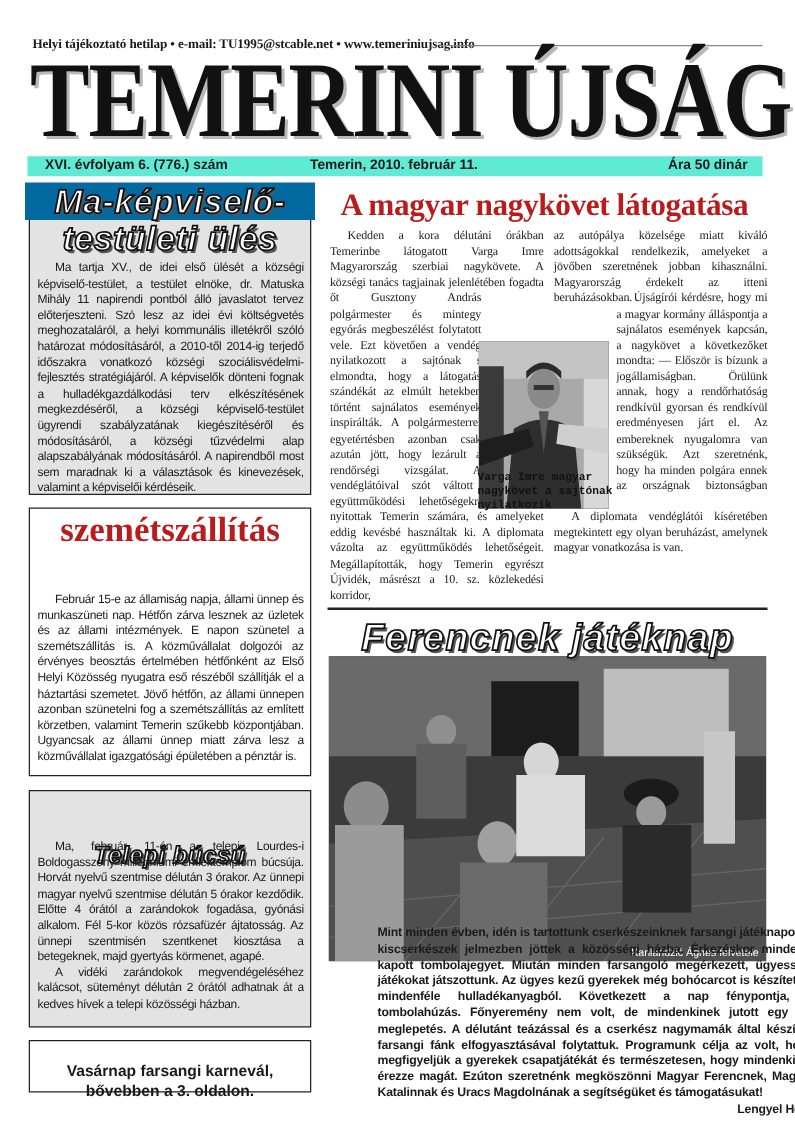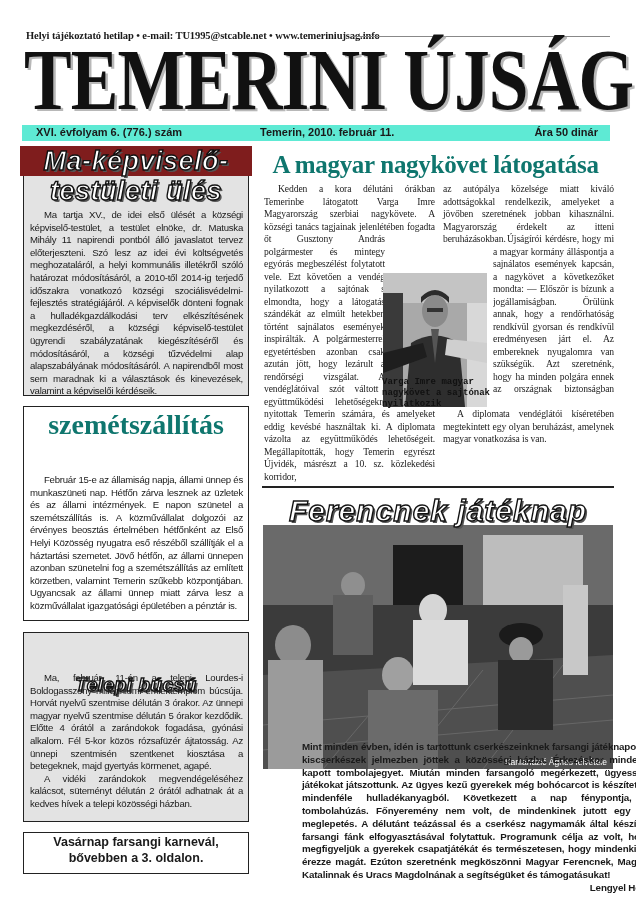--- a/index.html
+++ b/index.html
@@ -37,7 +37,7 @@
 <div class="abs title">TEMERINI ÚJSÁG</div>
 <div class="abs infobar">
   <span style="left:14px">XVI. évfolyam 6. (776.) szám</span>
-  <span style="left:238px">Temerin, 2010. február 11.</span>
+  <span style="left:226px">Temerin, 2010. február 11.</span>
   <span style="right:12px">Ára 50 dinár</span>
 </div>
 

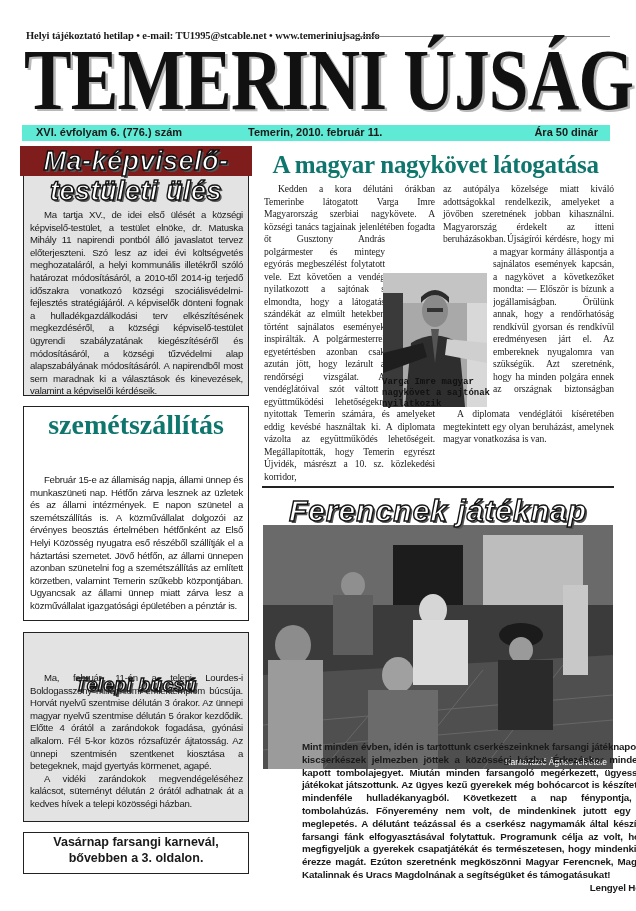--- a/index.html
+++ b/index.html
@@ -42,7 +42,7 @@
 </div>
 
 <div class="abs box box-gray" style="left:23px; top:160px; width:226px; height:236px;"></div>
-<div class="abs outline-head" style="left:20px; top:146px; width:232px; font-size:27px; line-height:30px; background:#7f1d1d; padding:0;">Ma-képviselő-</div>
+<div class="abs outline-head" style="left:20px; top:146px; width:232px; font-size:27px; line-height:30px; background:#0369a1; padding:0;">Ma-képviselő-</div>
 <div class="abs outline-head" style="left:24px; top:176px; width:224px; font-size:27px; line-height:30px;">testületi ülés</div>
 <div class="abs body-sans" style="left:30px; top:209px; width:213px;">
   <p>Ma tartja XV., de idei első ülését a községi képviselő-testület, a testület elnöke, dr. Matuska Mihály 11 napirendi pontból álló javaslatot tervez előterjeszteni. Szó lesz az idei évi költségvetés meghozataláról, a helyi kommunális illetékről szóló határozat módosításáról, a 2010-től 2014-ig terjedő időszakra vonatkozó községi szociálisvédelmi-fejlesztés stratégiájáról. A képviselők dönteni fognak a hulladékgazdálkodási terv elkészítésének megkezdéséről, a községi képviselő-testület ügyrendi szabályzatának kiegészítéséről és módosításáról, a községi tűzvédelmi alap alapszabályának módosításáról. A napirendből most sem maradnak ki a választások és kinevezések, valamint a képviselői kérdéseik.</p>

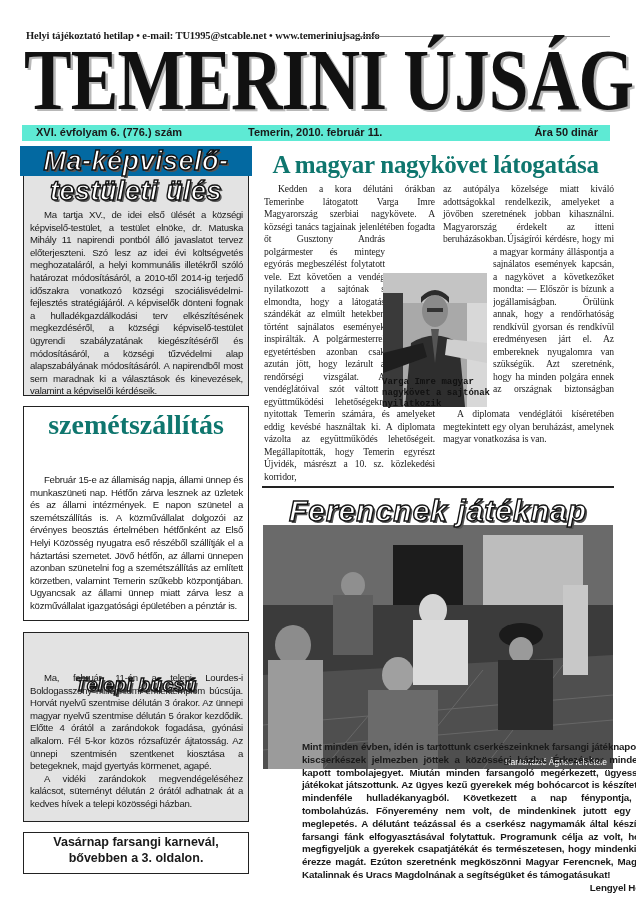--- a/index.html
+++ b/index.html
@@ -21,7 +21,7 @@
   .body-sans p { margin: 0; text-indent: 14px; }
   .outline-head { font-family: "Liberation Sans", sans-serif; font-weight: bold; font-style: italic; color: #fff; text-align: center; -webkit-text-stroke: 1.4px #111; text-shadow: 2px 2px 0 #555; letter-spacing: 0.5px; }
 
-  .serif-head { font-family: "Liberation Serif", serif; font-weight: bold; text-align: center; color: #0f766e; }
+  .serif-head { font-family: "Liberation Serif", serif; font-weight: bold; text-align: center; color: #b91c1c; }
   .body-serif { font-family: "Liberation Serif", serif; font-size: 9.6px; line-height: 12.5px; text-align: justify; color: #222; letter-spacing: -0.1px; }
   .body-serif p { margin: 0; text-indent: 14px; }
 

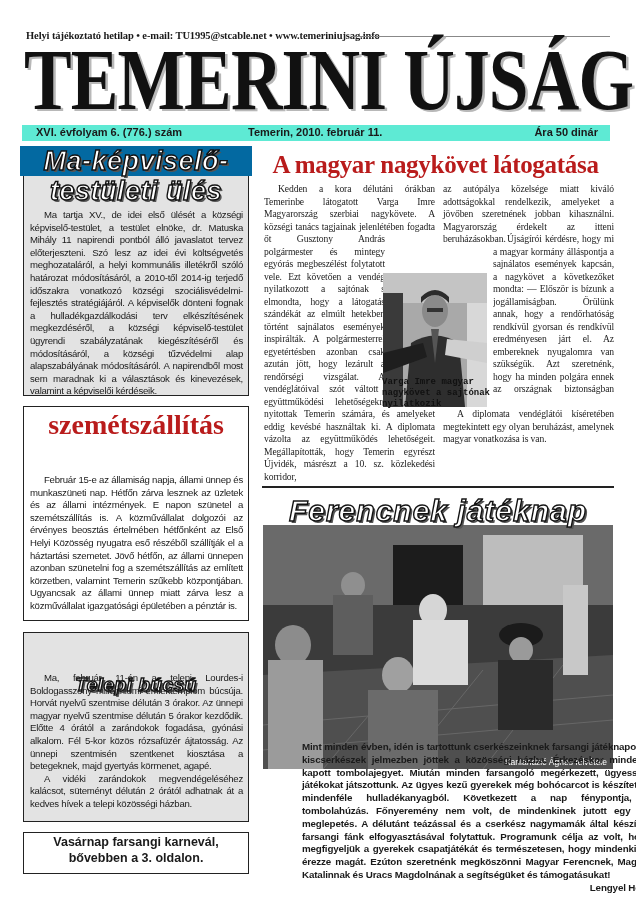--- a/index.html
+++ b/index.html
@@ -63,7 +63,7 @@
   <p>A vidéki zarándokok megvendégeléséhez kalácsot, süteményt délután 2 órától adhatnak át a kedves hívek a telepi közösségi házban.</p>
 </div>
 
-<div class="abs box sans" style="left:23px; top:832px; width:226px; height:42px; text-align:center; font-weight:bold; font-size:12.5px; line-height:16px; padding-top:1px;">
+<div class="abs box sans" style="left:23px; top:832px; width:226px; height:42px; text-align:center; font-weight:bold; font-size:12.5px; line-height:16px; padding-top:16px;">
   <div>Vasárnap farsangi karnevál,</div>
   <div>bővebben a 3. oldalon.</div>
 </div>

